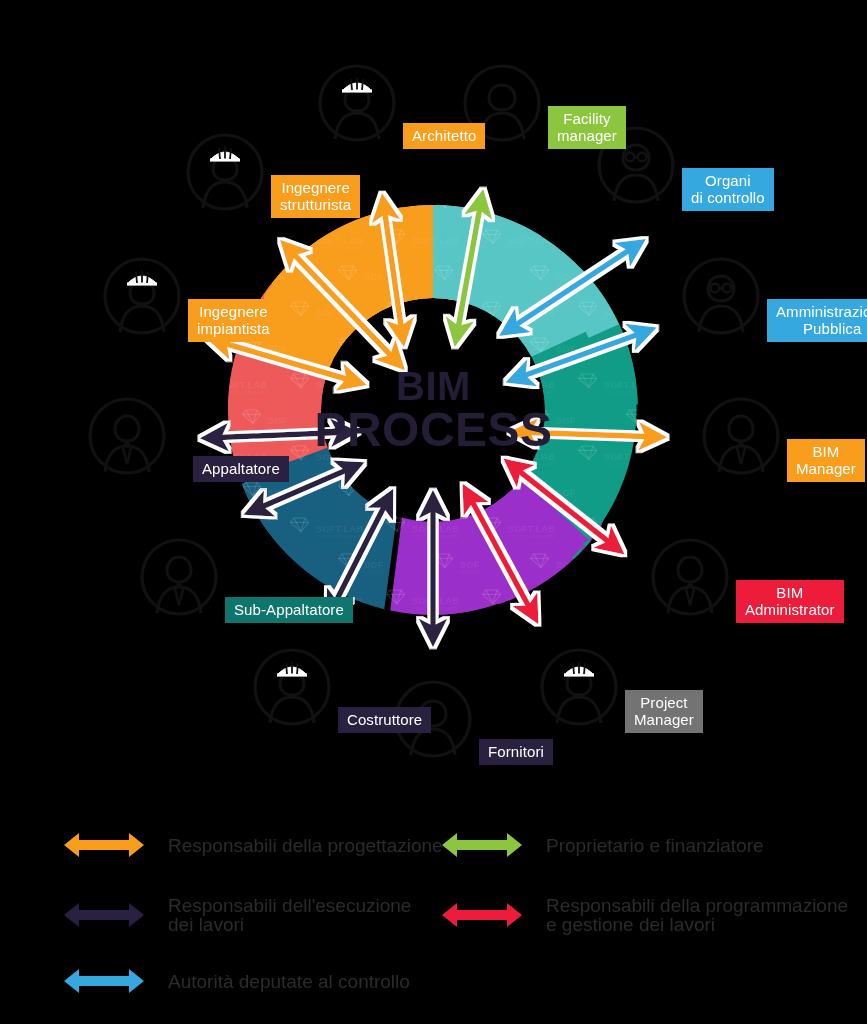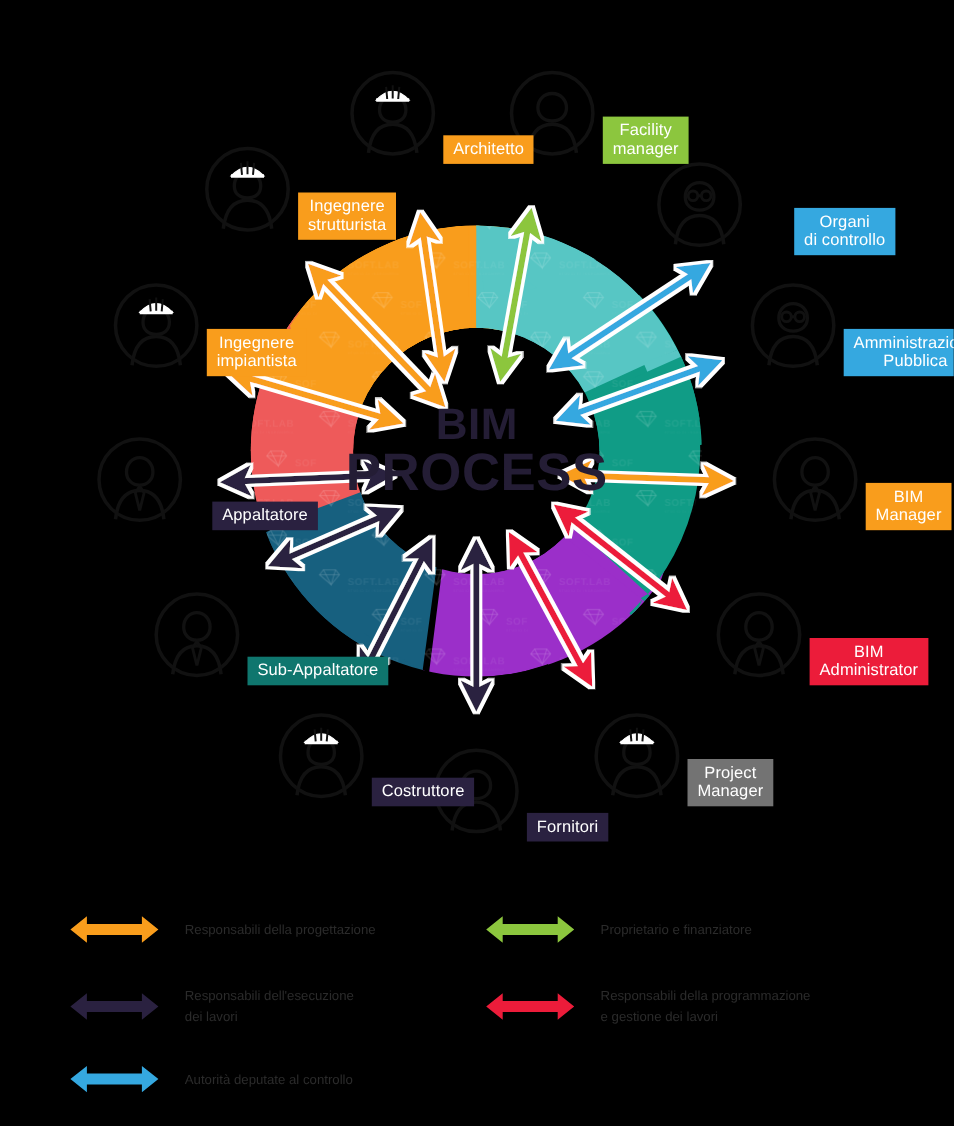--- a/index.html
+++ b/index.html
@@ -245,7 +245,7 @@
         <div class="alabel" style="background:#8cc63e;">Facility
 manager</div>
       </div>
-      <div class="actor" style="left: 590px; top: 140px; gap: 40px;">
+      <div class="actor" style="left: 590px; top: 119px;">
         <div class="avatar">
           <svg viewBox="0 0 92 92">
             <circle cx="46" cy="46" r="37" fill="none" stroke="#111" stroke-width="3.2"></circle>

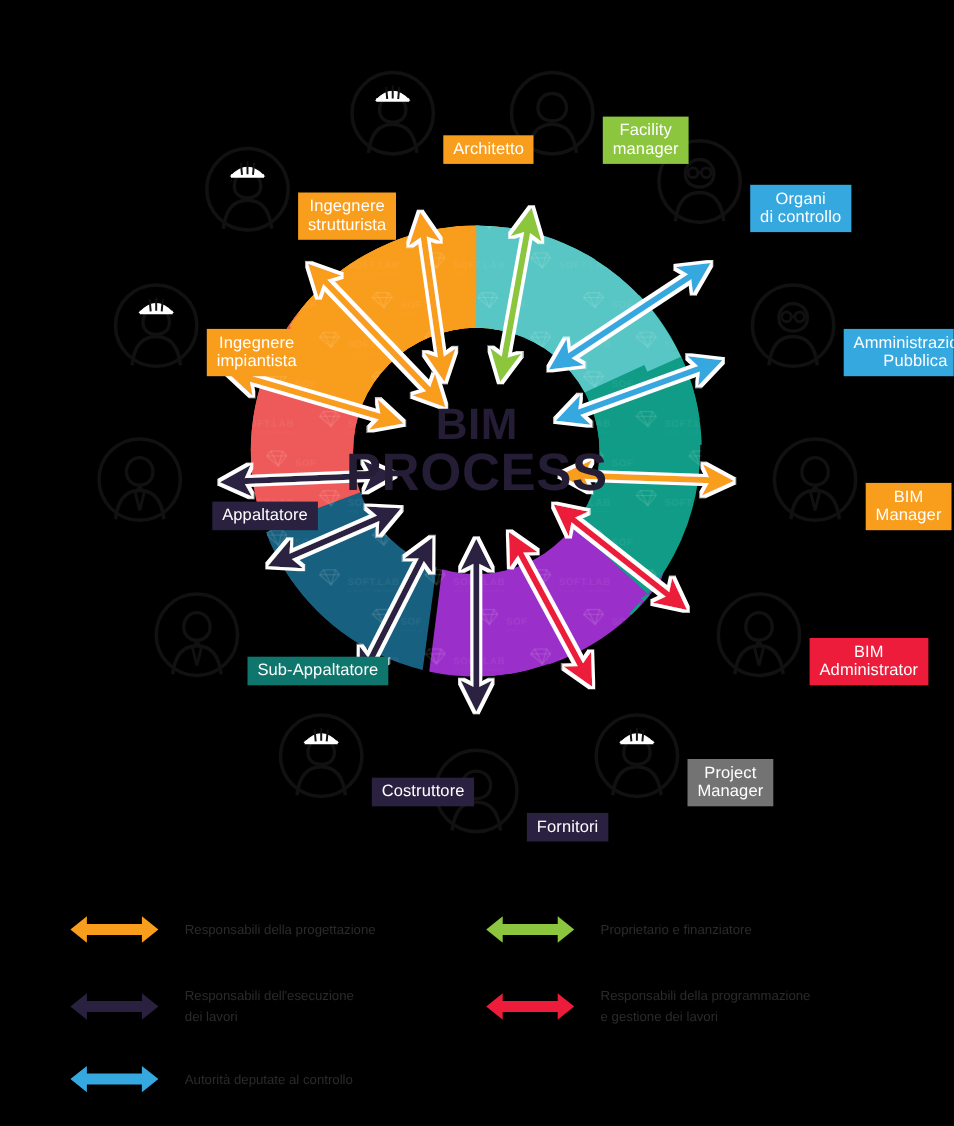--- a/index.html
+++ b/index.html
@@ -38,7 +38,7 @@
   .leg-item{position:absolute;display:flex;align-items:center;}
   .leg-arrow{width:84px;height:34px;flex:0 0 84px;}
   .leg-text{
-    color:#2b2b2b;font-size:12px;line-height:19px;
+    color:#2b2b2b;font-size:19px;line-height:19px;
     margin-left:22px;white-space:pre-line;
     font-family:"Liberation Sans","DejaVu Sans",sans-serif;
   }

